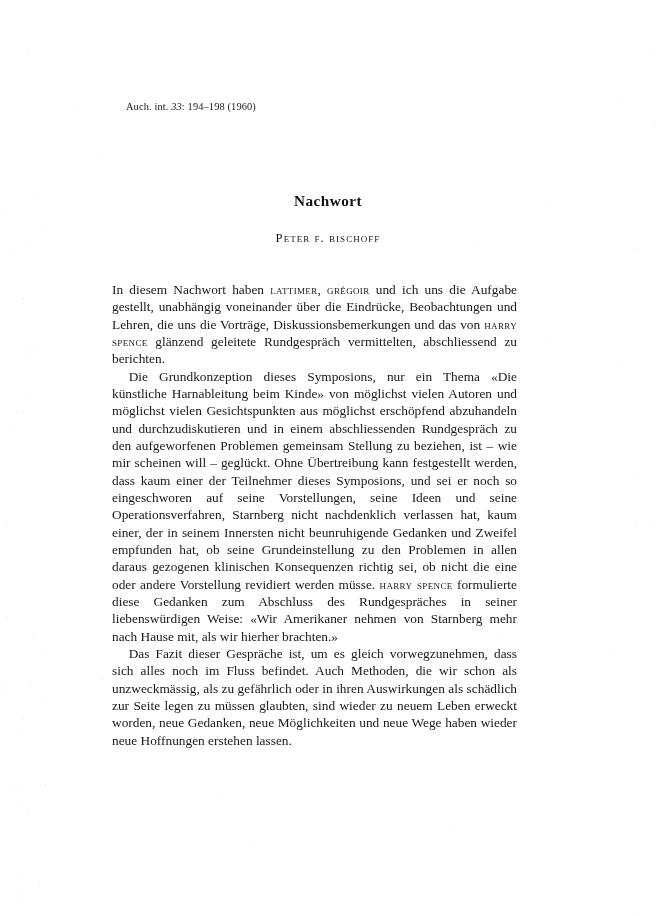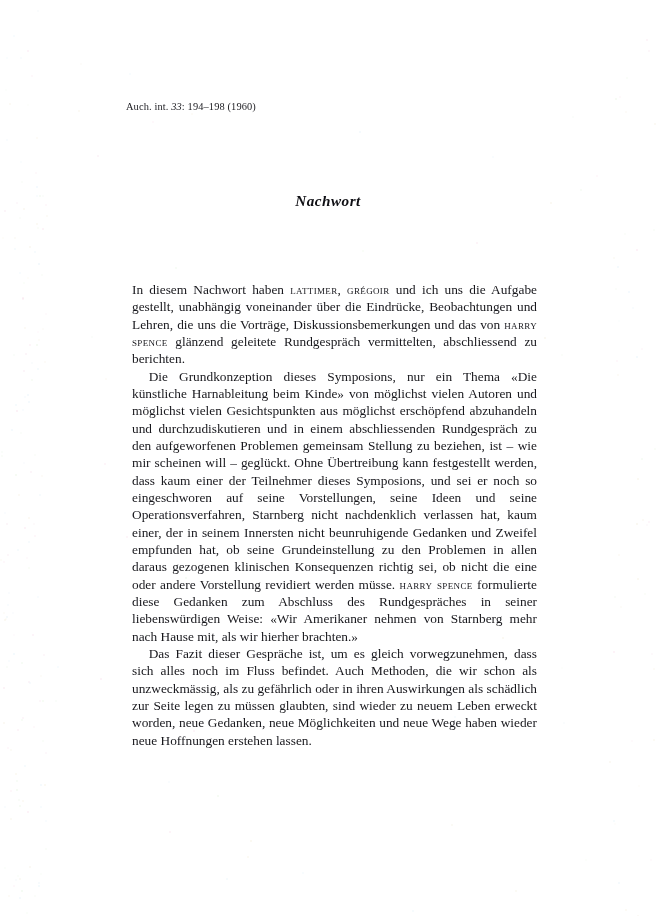--- a/index.html
+++ b/index.html
@@ -66,7 +66,6 @@
     font-weight: bold;
     letter-spacing: .5px;
     color: #101015;
-    font-style: italic;
   }
   .author {
     margin-top: 21px;

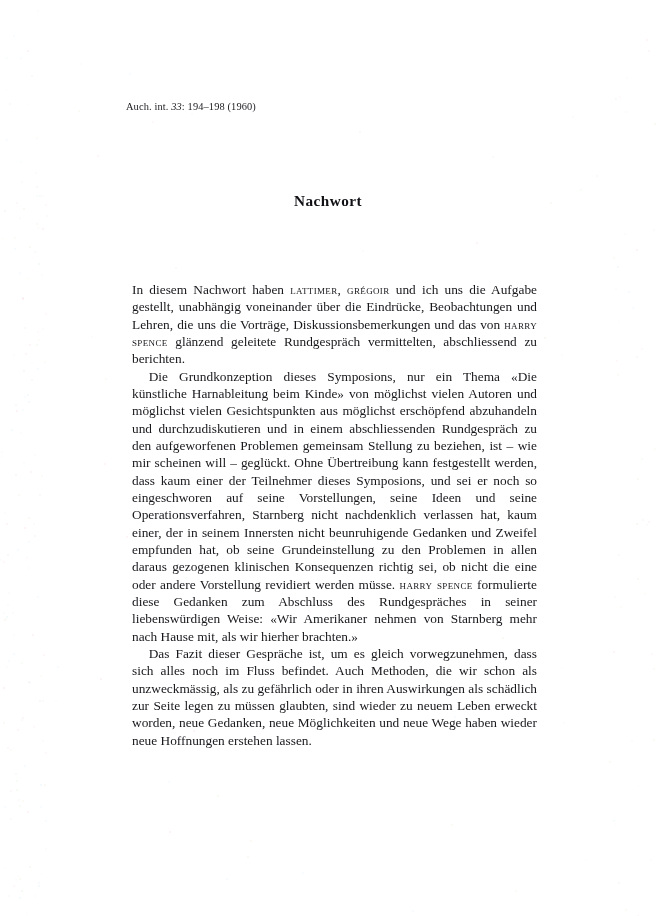--- a/index.html
+++ b/index.html
@@ -366,6 +366,7 @@
 
   <div class="title-block">
     <div class="article-title">Nachwort</div>
+    <div class="author">Peter F. Bischoff</div>
   </div>
 
   <div class="body-text" id="article-body">

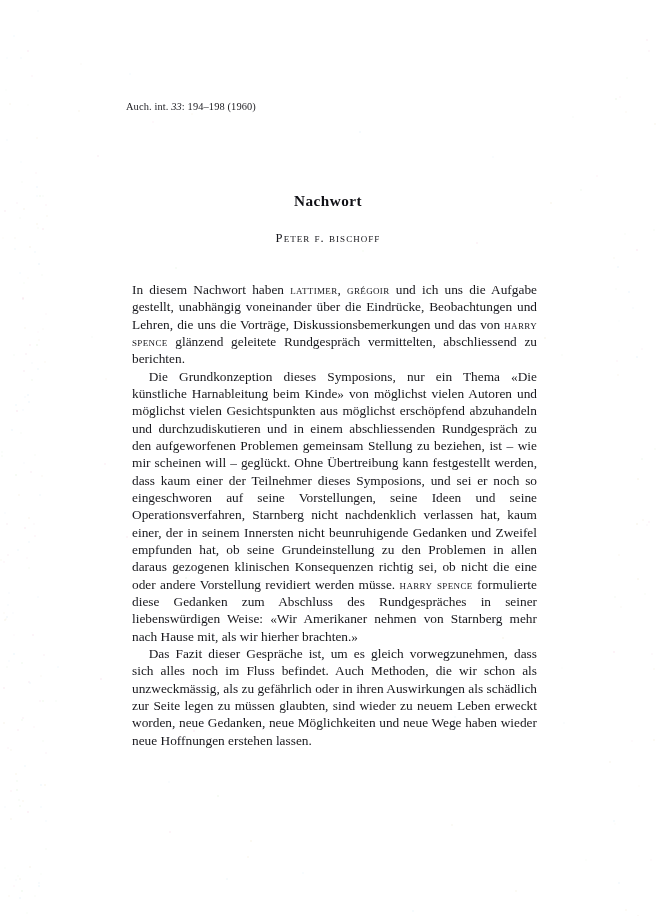--- a/index.html
+++ b/index.html
@@ -80,7 +80,7 @@
   
   .body-text {
     position: absolute;
-    left: 132px;
+    left: 112px;
     top: 281px;
     width: 405px;
     font-size: 13.35px;

